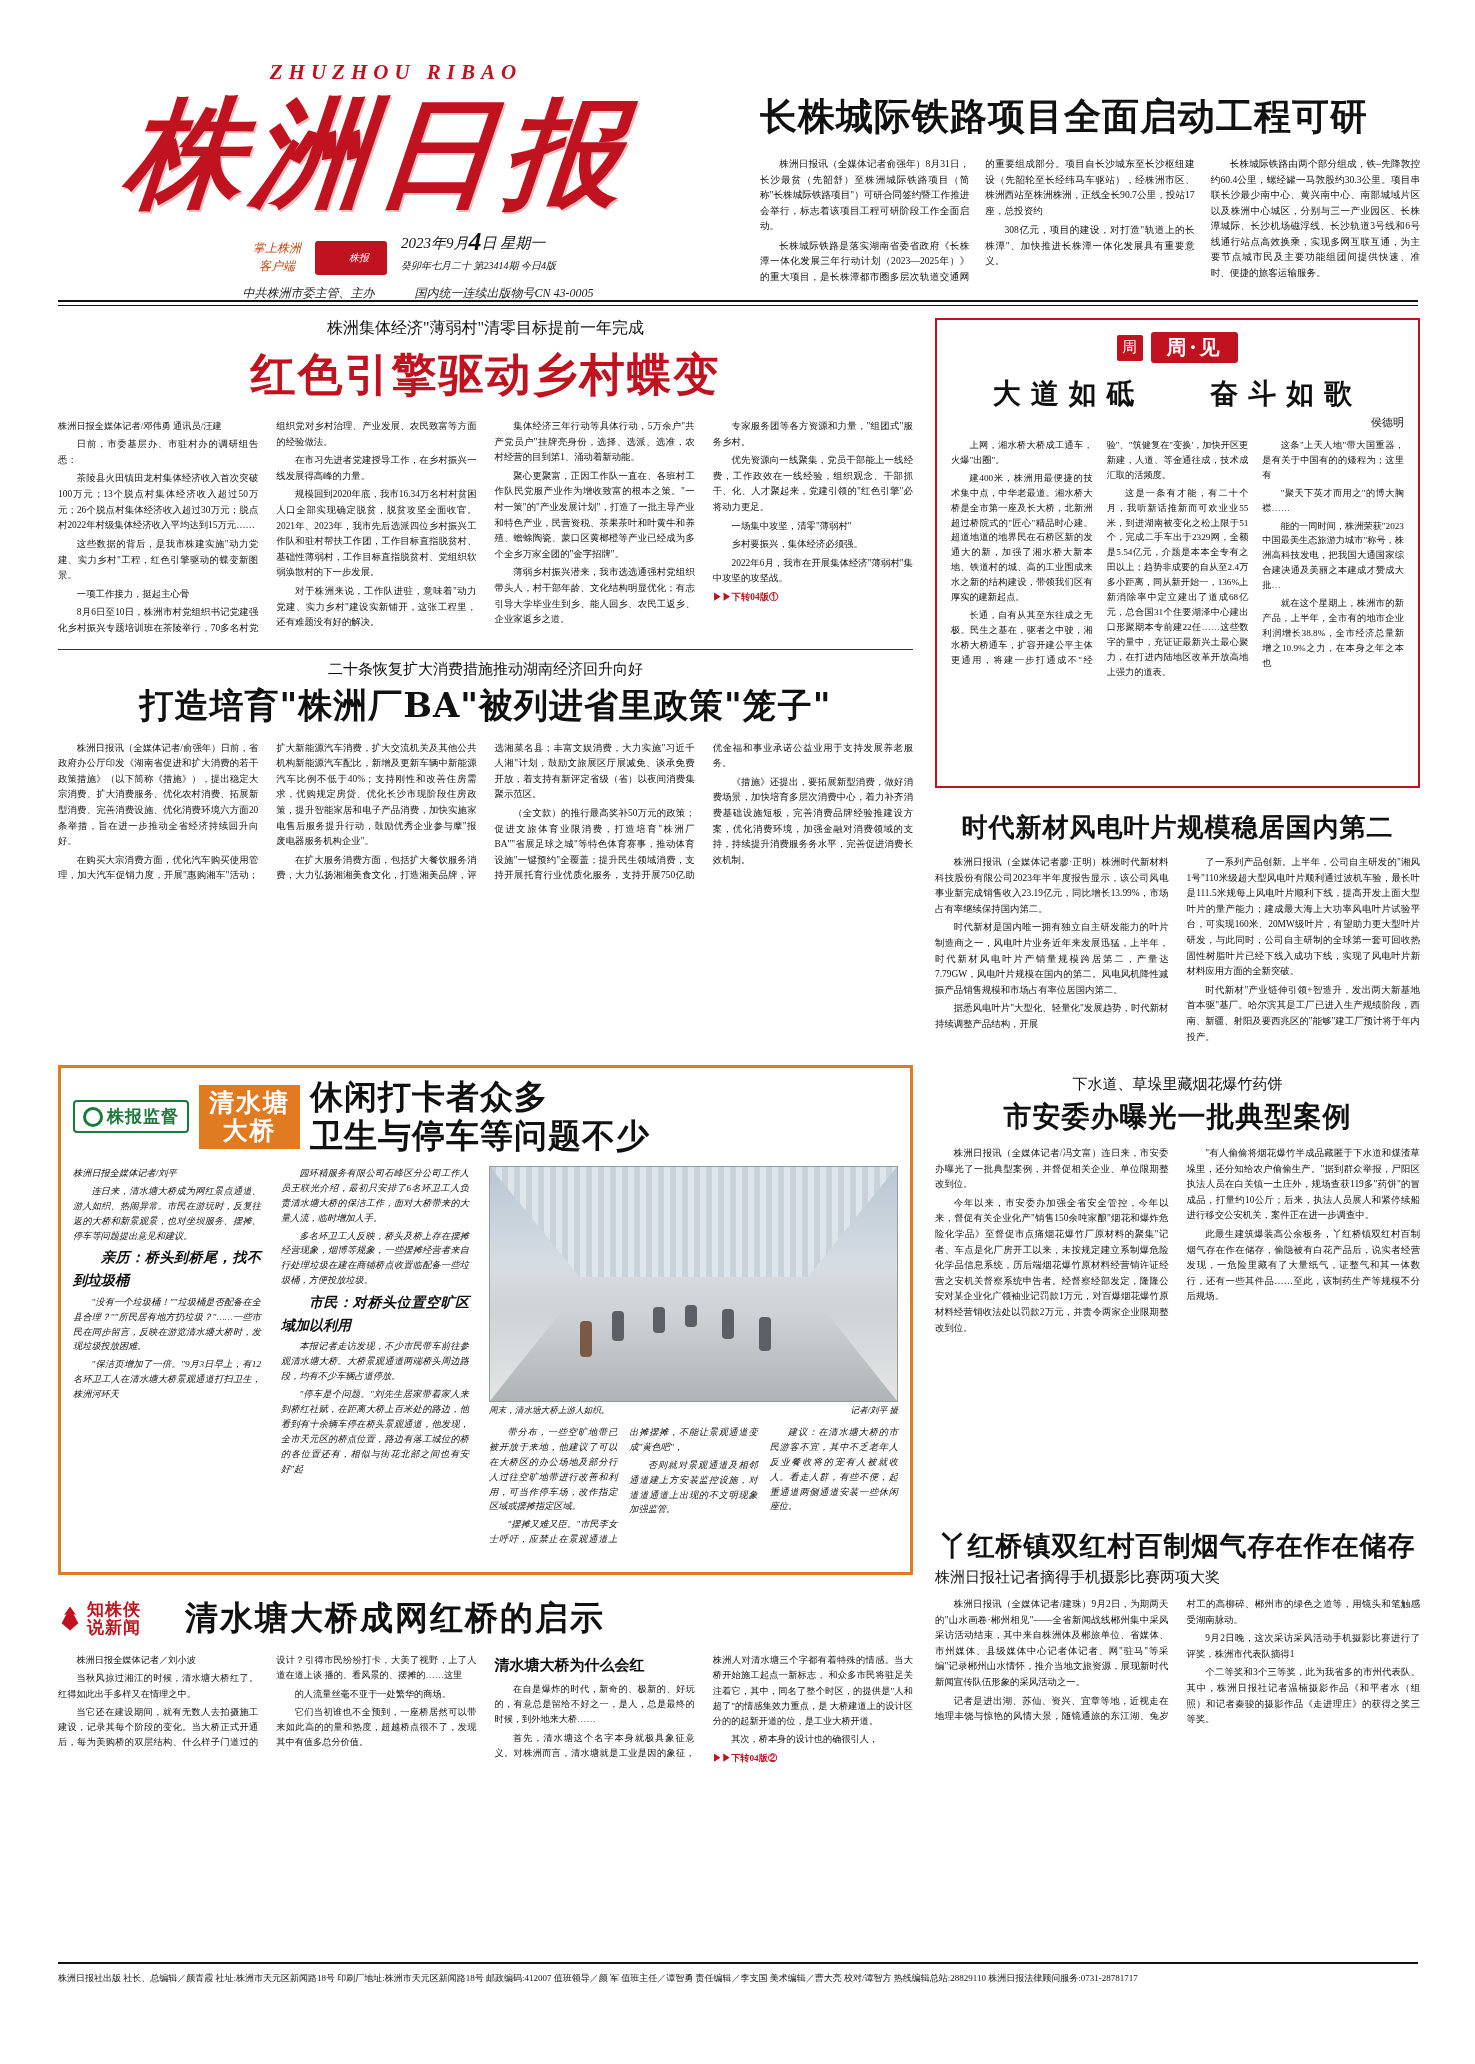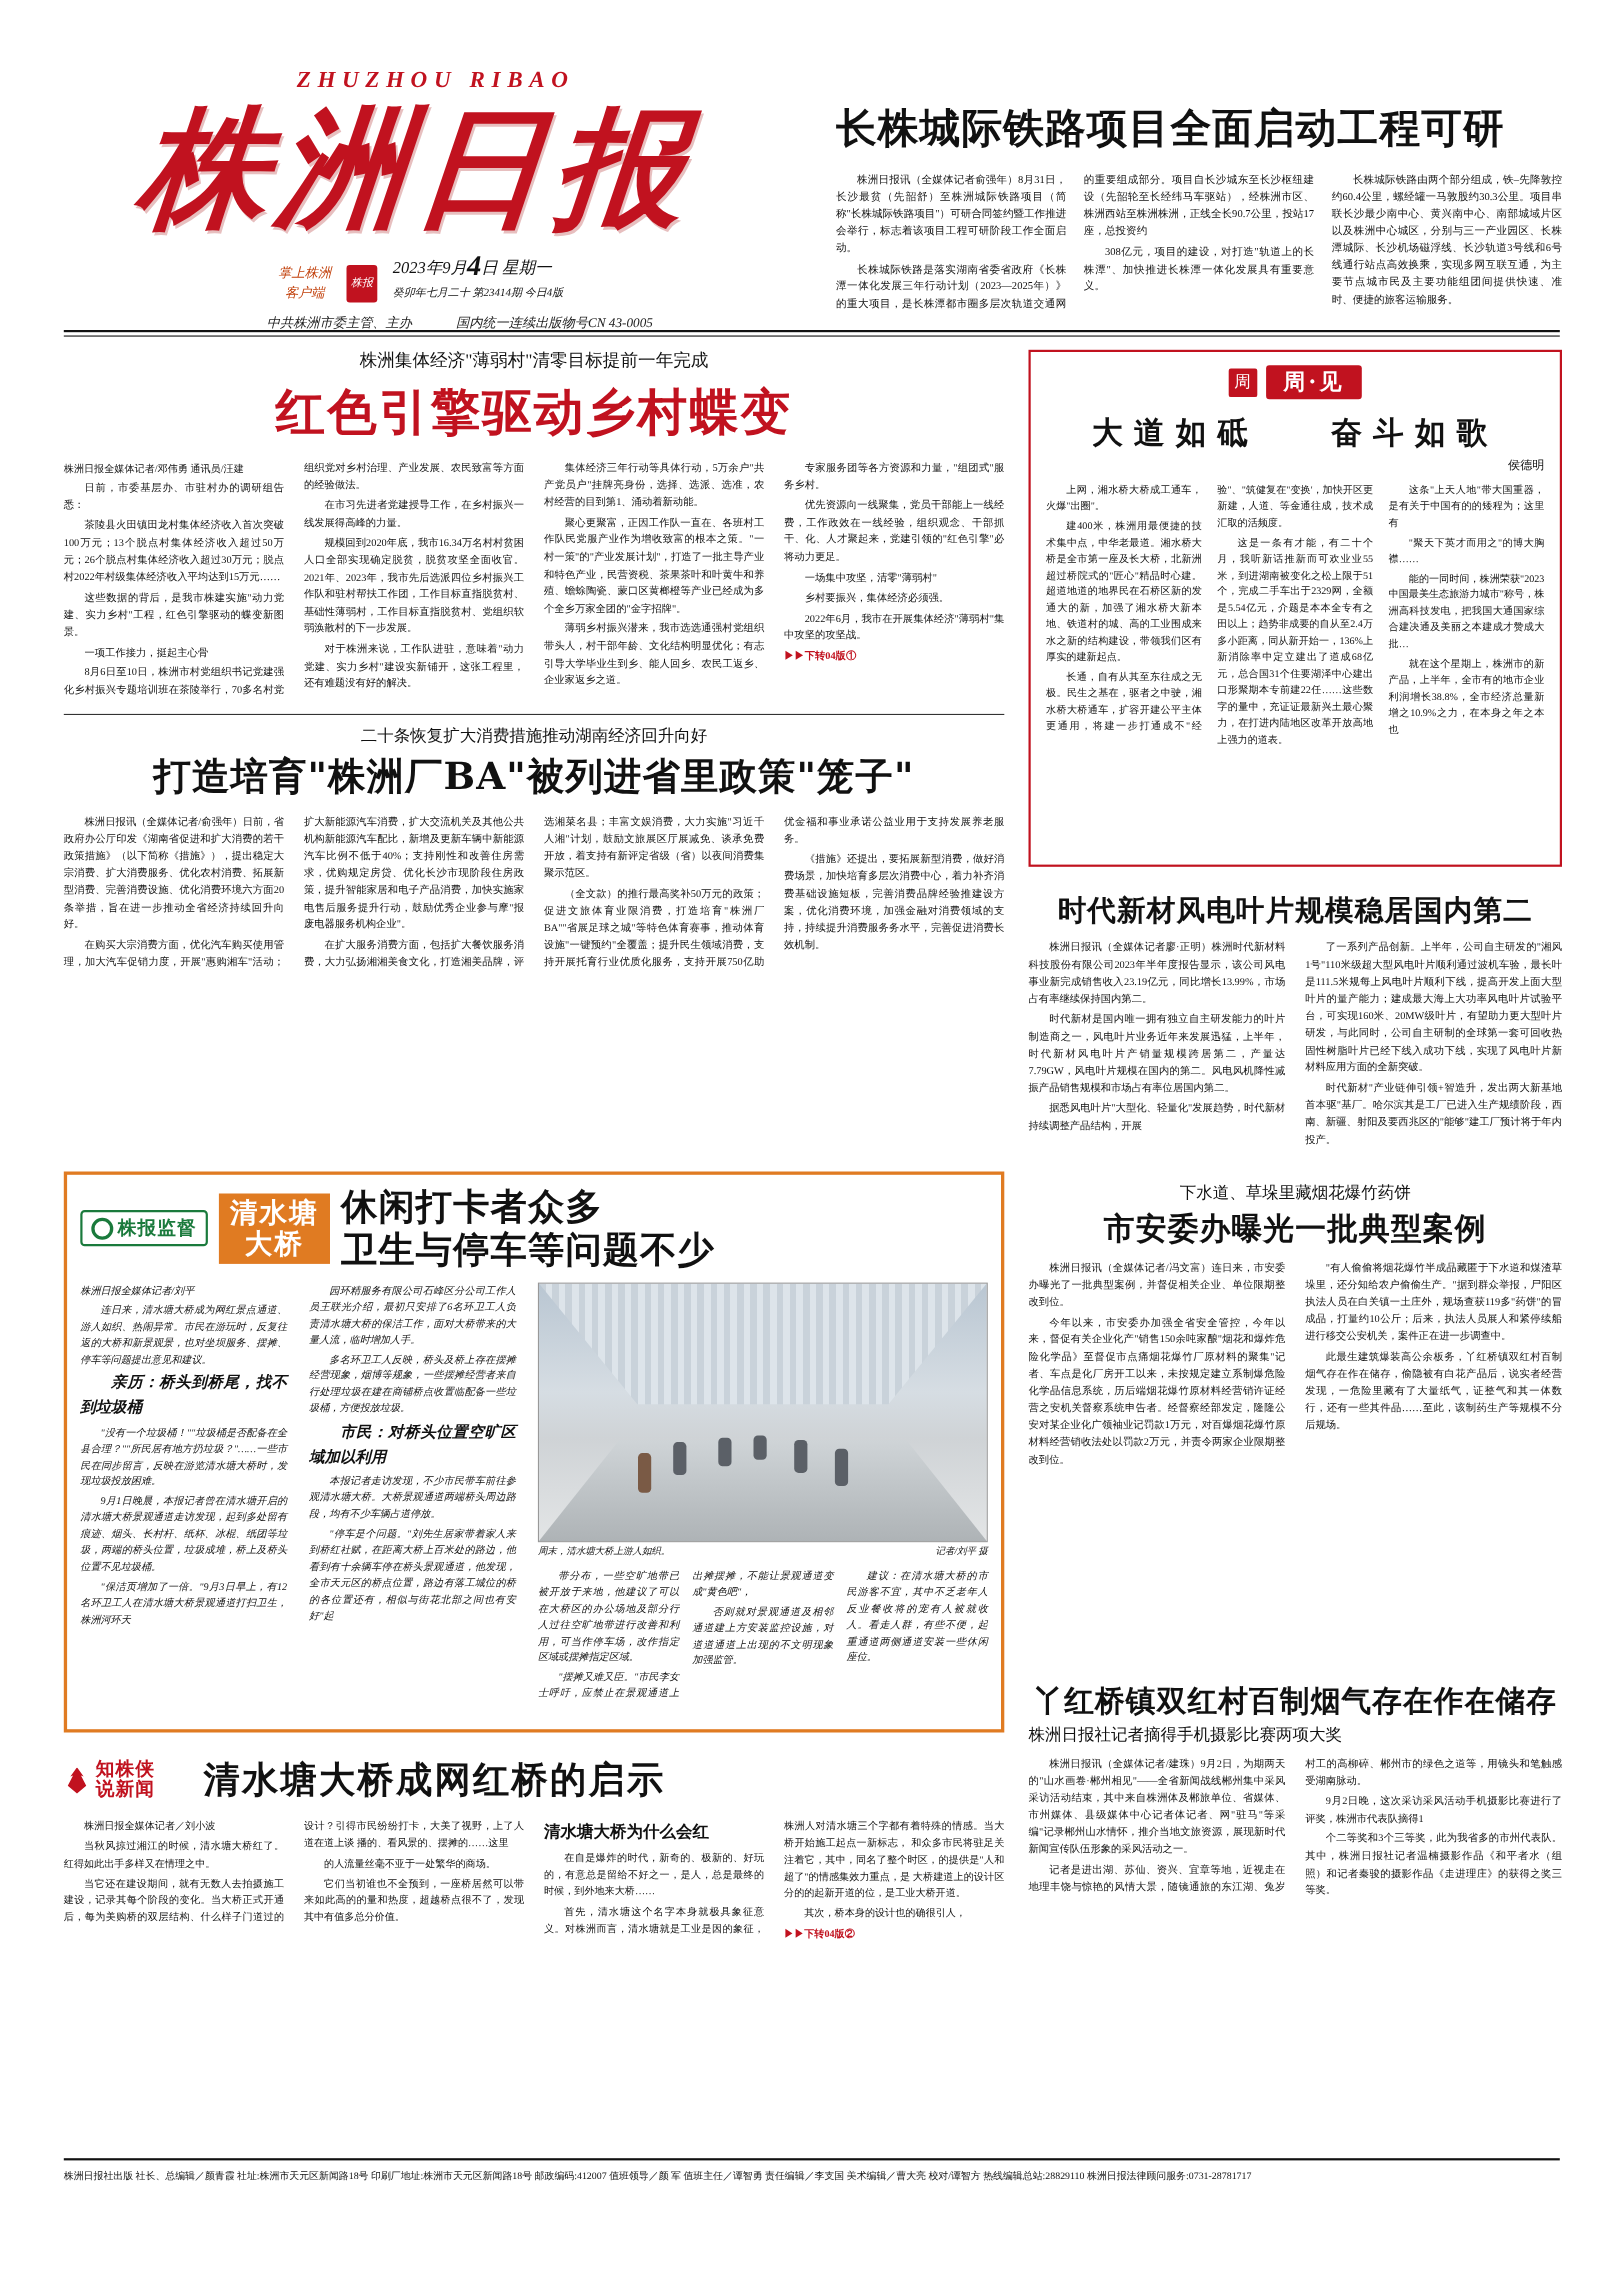--- a/index.html
+++ b/index.html
@@ -33,9 +33,9 @@
   }
   .mast-sub .col1{font-size:12px;line-height:1.5;color:#c2410c;text-align:center;}
   .mast-seal{
-    width:28px;height:34px;background:#c1121f;color:#fff;font-size:10px;
+    width:56px;height:34px;background:#c1121f;color:#fff;font-size:10px;
     display:flex;align-items:center;justify-content:center;border-radius:3px;
-    line-height:1.1;text-align:right;
+    line-height:1.1;text-align:right;padding-left:16px;
   }
   .mast-date{font-size:15px;color:#111;white-space:nowrap;padding-bottom:2px;}
   .mast-date .big{font-size:26px;font-weight:bold;vertical-align:-2px;}

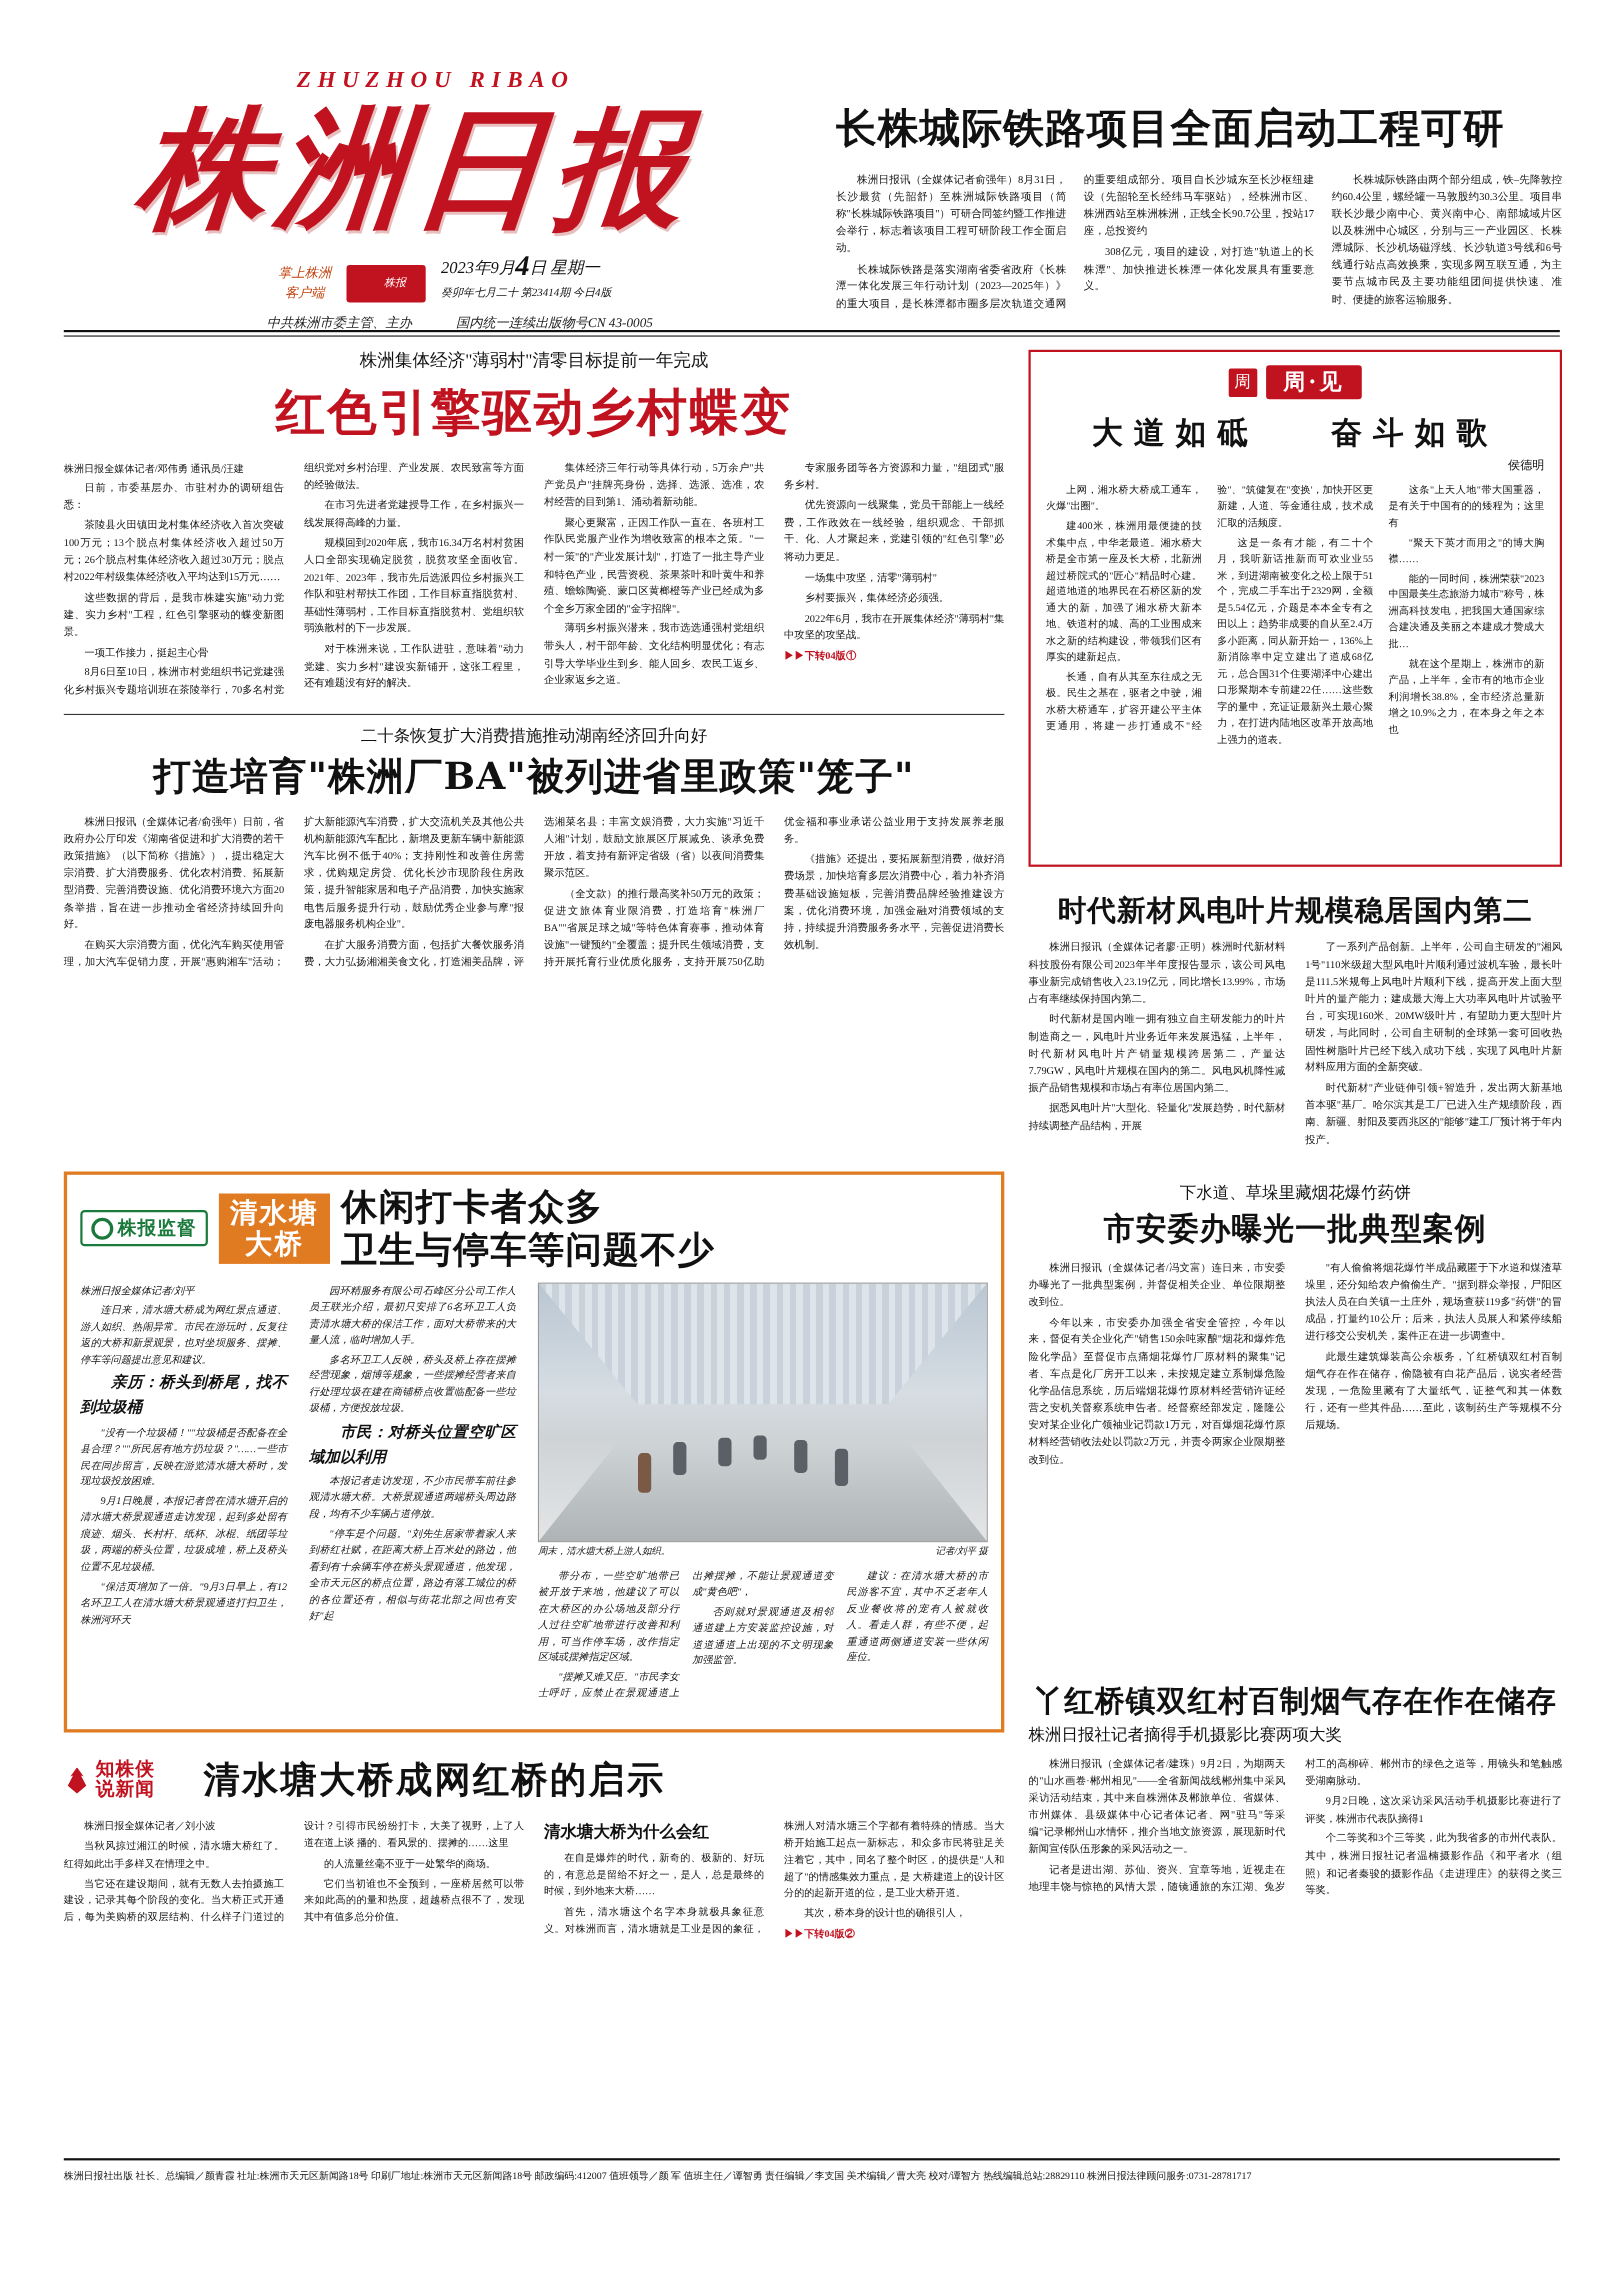--- a/index.html
+++ b/index.html
@@ -327,7 +327,6 @@
         <p>连日来，清水塘大桥成为网红景点通道、游人如织、热闹异常。市民在游玩时，反复往返的大桥和新景观景，也对坐坝服务、摆摊、停车等问题提出意见和建议。</p>
         <p class="sup-sub">亲历：桥头到桥尾，找不到垃圾桶</p>
         <p>"没有一个垃圾桶！""垃圾桶是否配备在全县合理？""所民居有地方扔垃圾？"……一些市民在同步留言，反映在游览清水塘大桥时，发现垃圾投放困难。</p>
-        <p>9月1日晚晨，本报记者曾在清水塘开启的清水塘大桥景观通道走访发现，起到多处留有痕迹、烟头、长村杆、纸杯、冰棍、纸团等垃圾，两端的桥头位置，垃圾成堆，桥上及桥头位置不见垃圾桶。</p>
         <p>"保洁页增加了一倍。"9月3日早上，有12名环卫工人在清水塘大桥景观通道打扫卫生，株洲河环天</p>
       </div>
       <div class="sup-colB">

